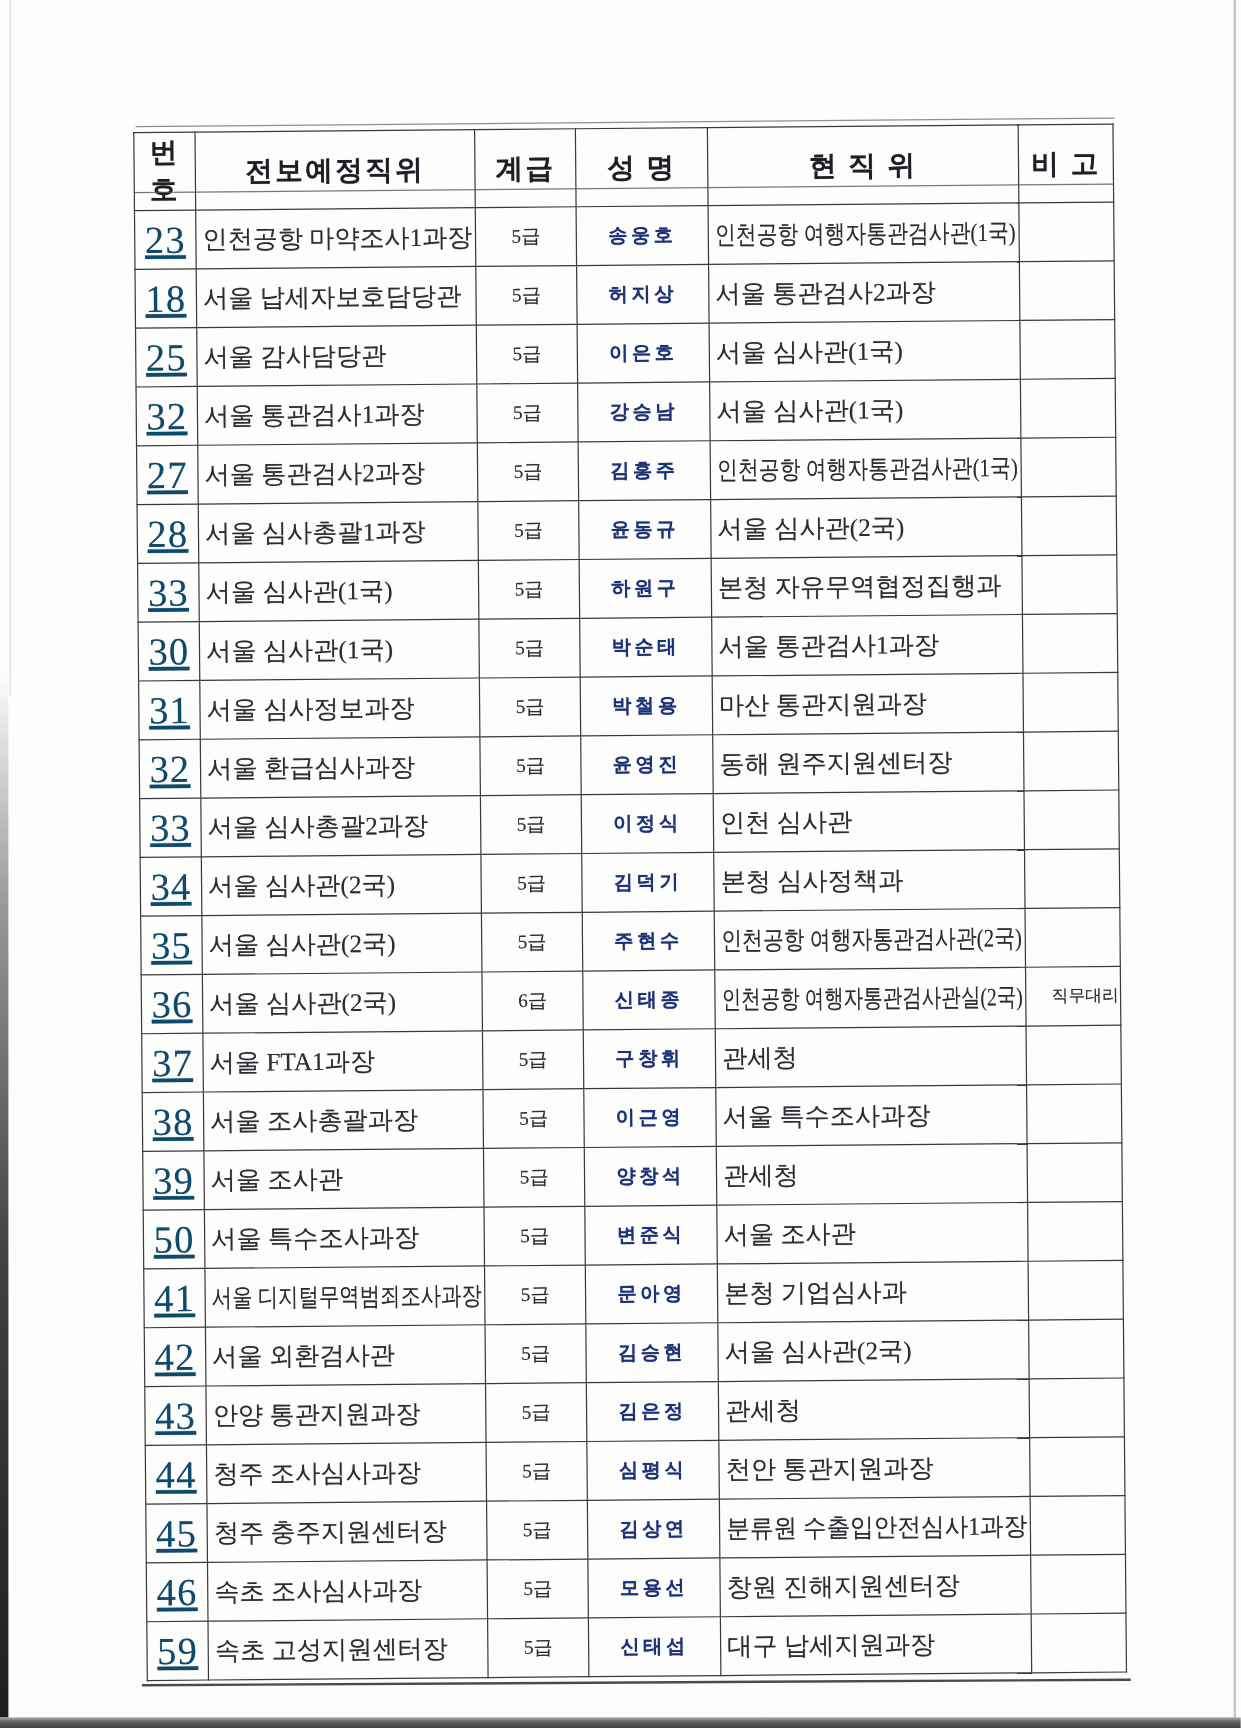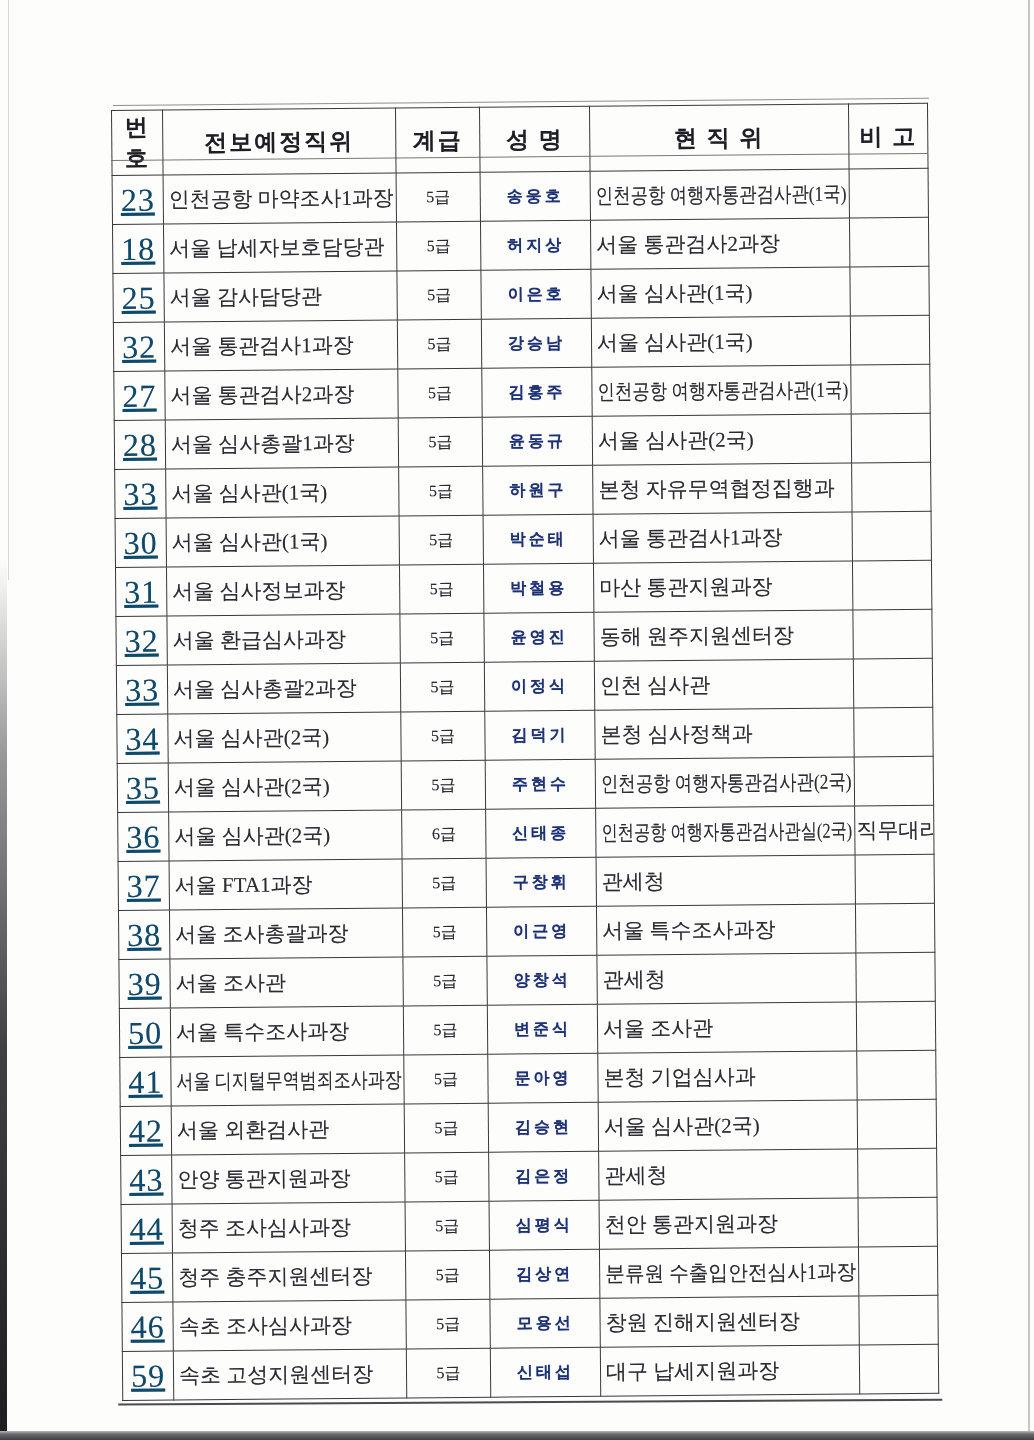--- a/index.html
+++ b/index.html
@@ -42,7 +42,7 @@
   .c-grade{font-size:16px;text-align:center;}
   .c-name{font-size:16px;font-weight:bold;color:#1d3176;text-align:center;letter-spacing:3px;text-shadow:0 0 0.7px rgba(29,49,118,0.55);}
   .c-current{font-size:21px;text-align:left;padding:0 2px 0 5px;}
-  .c-note{font-size:21px;text-align:right;padding:0 1px;}
+  .c-note{font-size:14px;text-align:right;padding:0 1px;}
   .fit{display:inline-block;white-space:nowrap;transform-origin:left center;}
   
   .dbl-top{position:absolute;left:2px;top:-5px;width:100%;height:1.3px;background:#6b6b6e;opacity:.75;}

